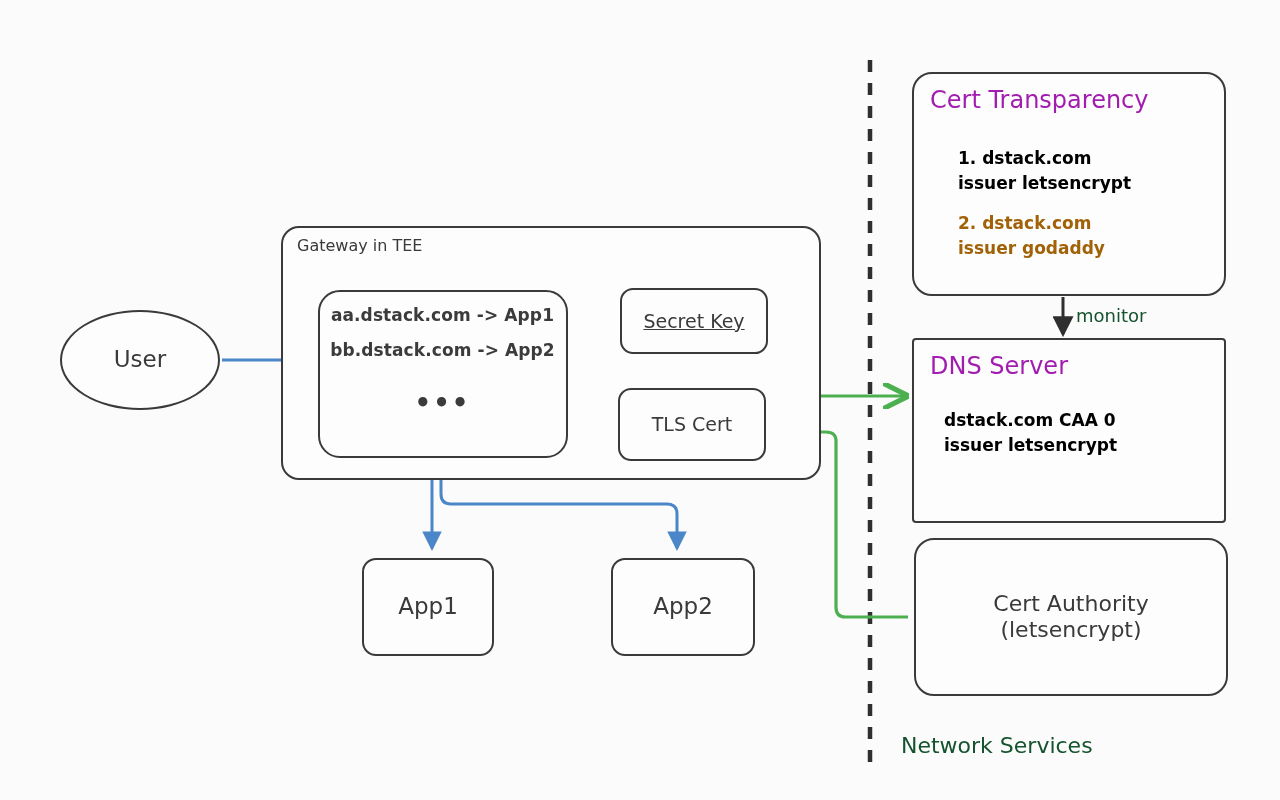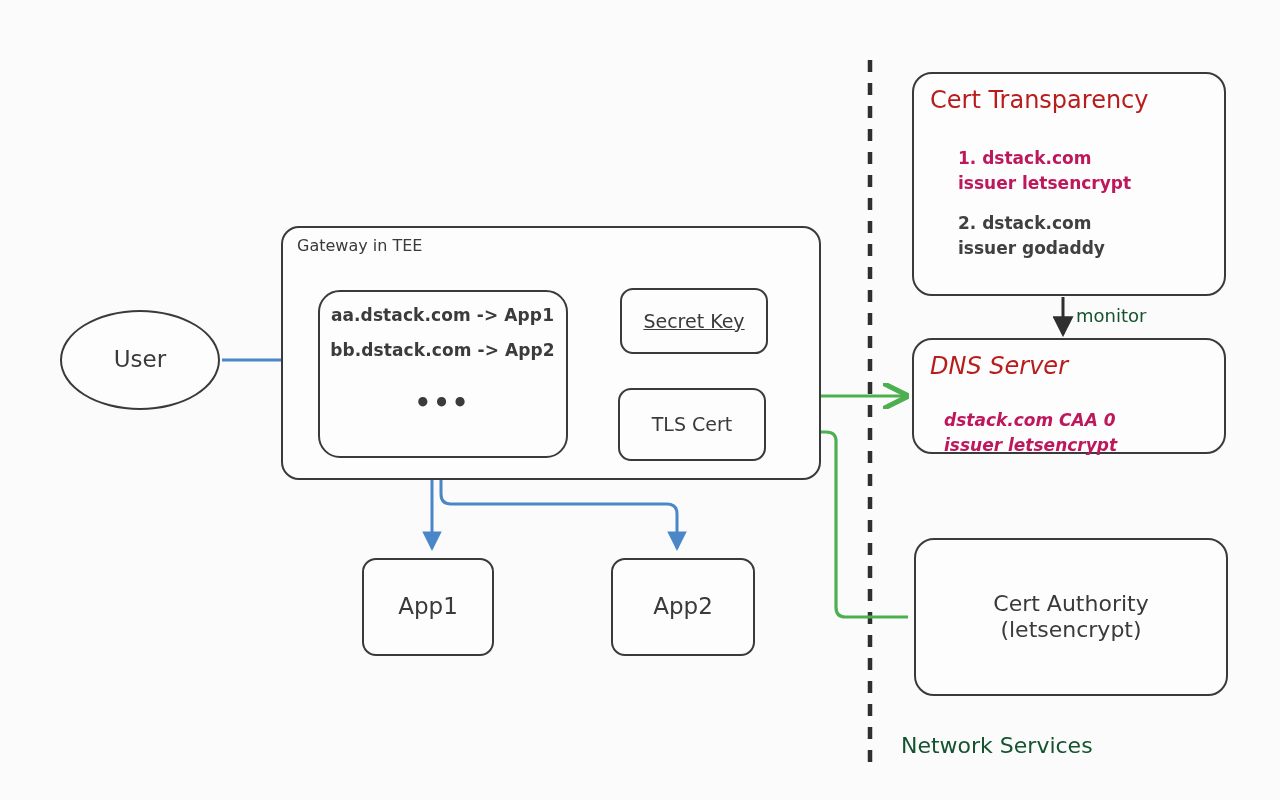--- a/index.html
+++ b/index.html
@@ -137,7 +137,7 @@
     position: absolute;
     left: 16px; top: 12px;
     font-size: 24px;
-    color: #b91c1c;
+    color: #a21caf;
   }
   .entry {
     position: absolute;

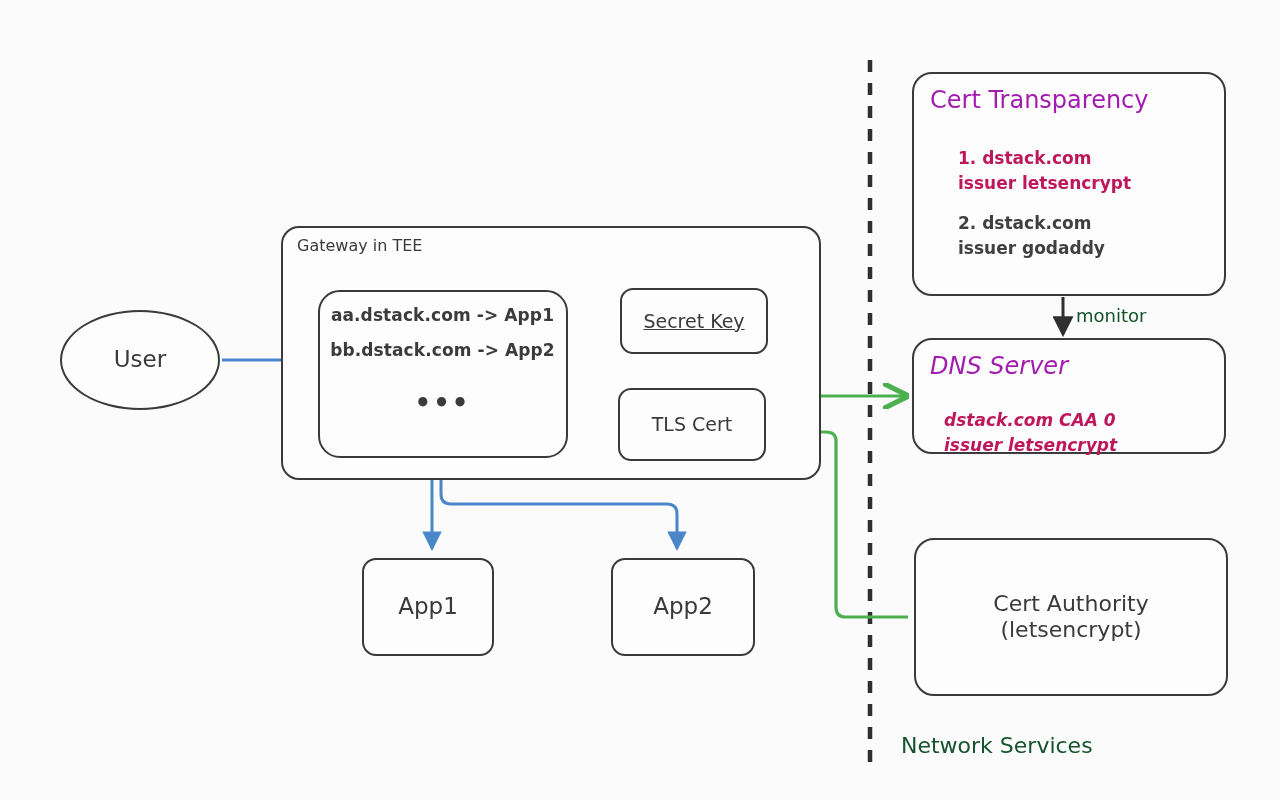--- a/index.html
+++ b/index.html
@@ -146,7 +146,7 @@
     white-space: pre-line;
     line-height: 1.45;
   }
-  .entry.green { color: #be185d; }
+  .entry.green { color: #000000; }
   .entry.red   { color: #404040; }
 
   #ct-entry-1 { left: 44px; top: 72px; }

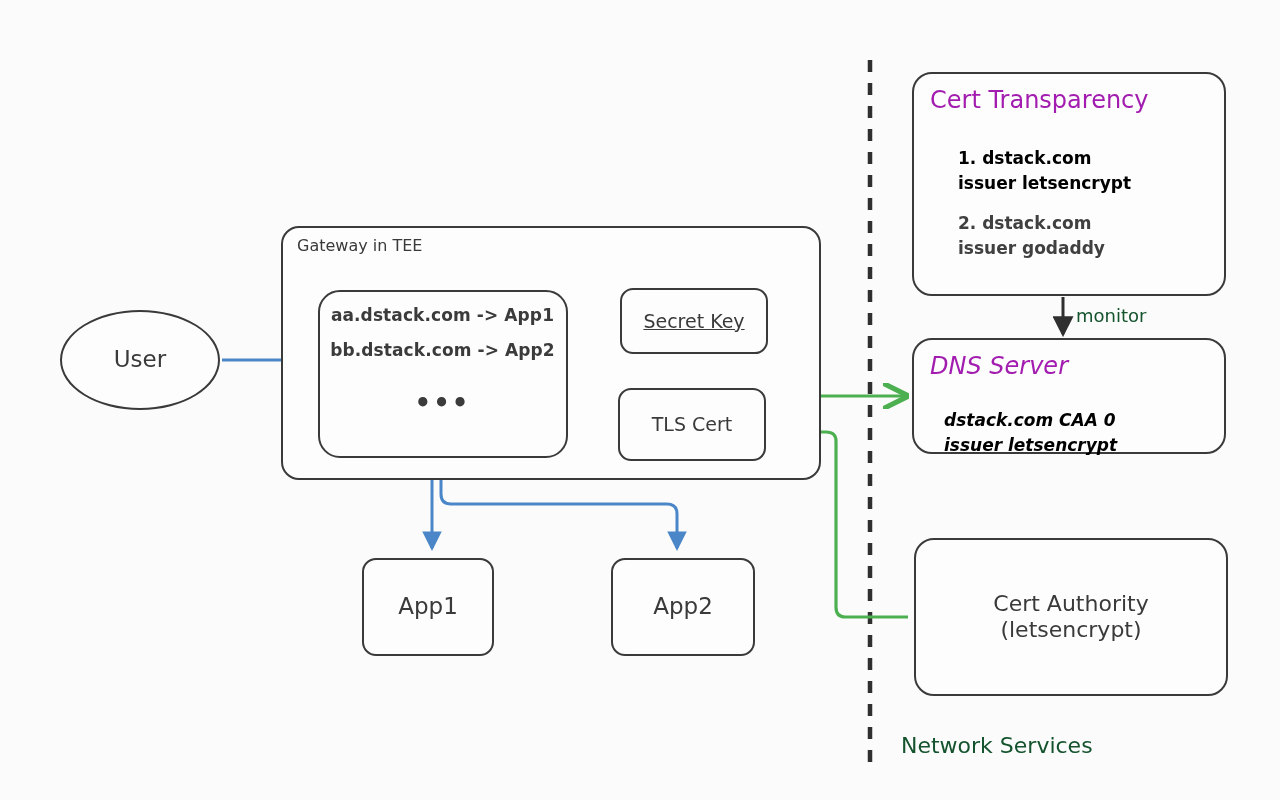--- a/index.html
+++ b/index.html
@@ -147,7 +147,7 @@
     line-height: 1.45;
   }
   .entry.green { color: #000000; }
-  .entry.red   { color: #404040; }
+  .entry.red   { color: #a16207; }
 
   #ct-entry-1 { left: 44px; top: 72px; }
   #ct-entry-2 { left: 44px; top: 137px; }

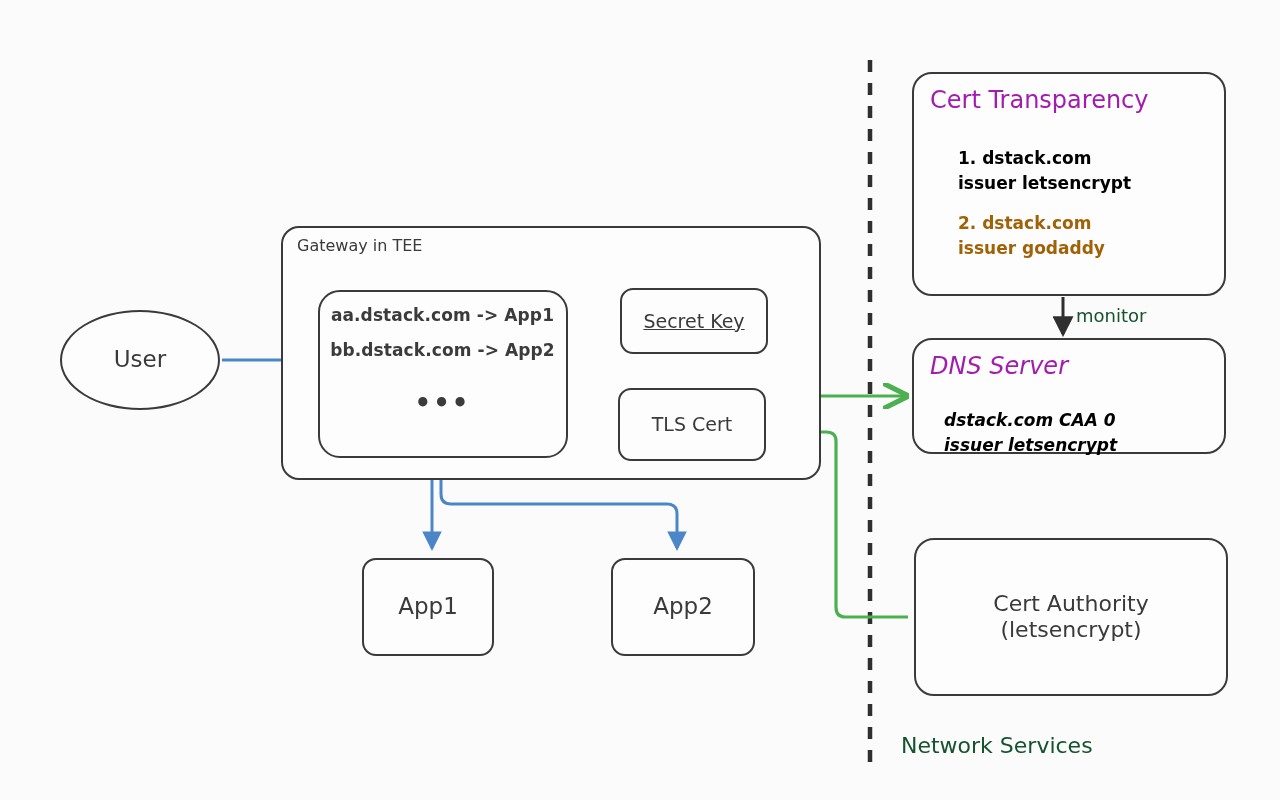--- a/index.html
+++ b/index.html
@@ -123,10 +123,9 @@
   }
   #dns-server {
     left: 912px; top: 338px;
-    width: 314px; height: 116px;
-    border-radius: 20px;
-    display: block;
-    font-style: italic;
+    width: 314px; height: 185px;
+    border-radius: 4px;
+    display: block;
   }
   #cert-authority {
     left: 914px; top: 538px;

